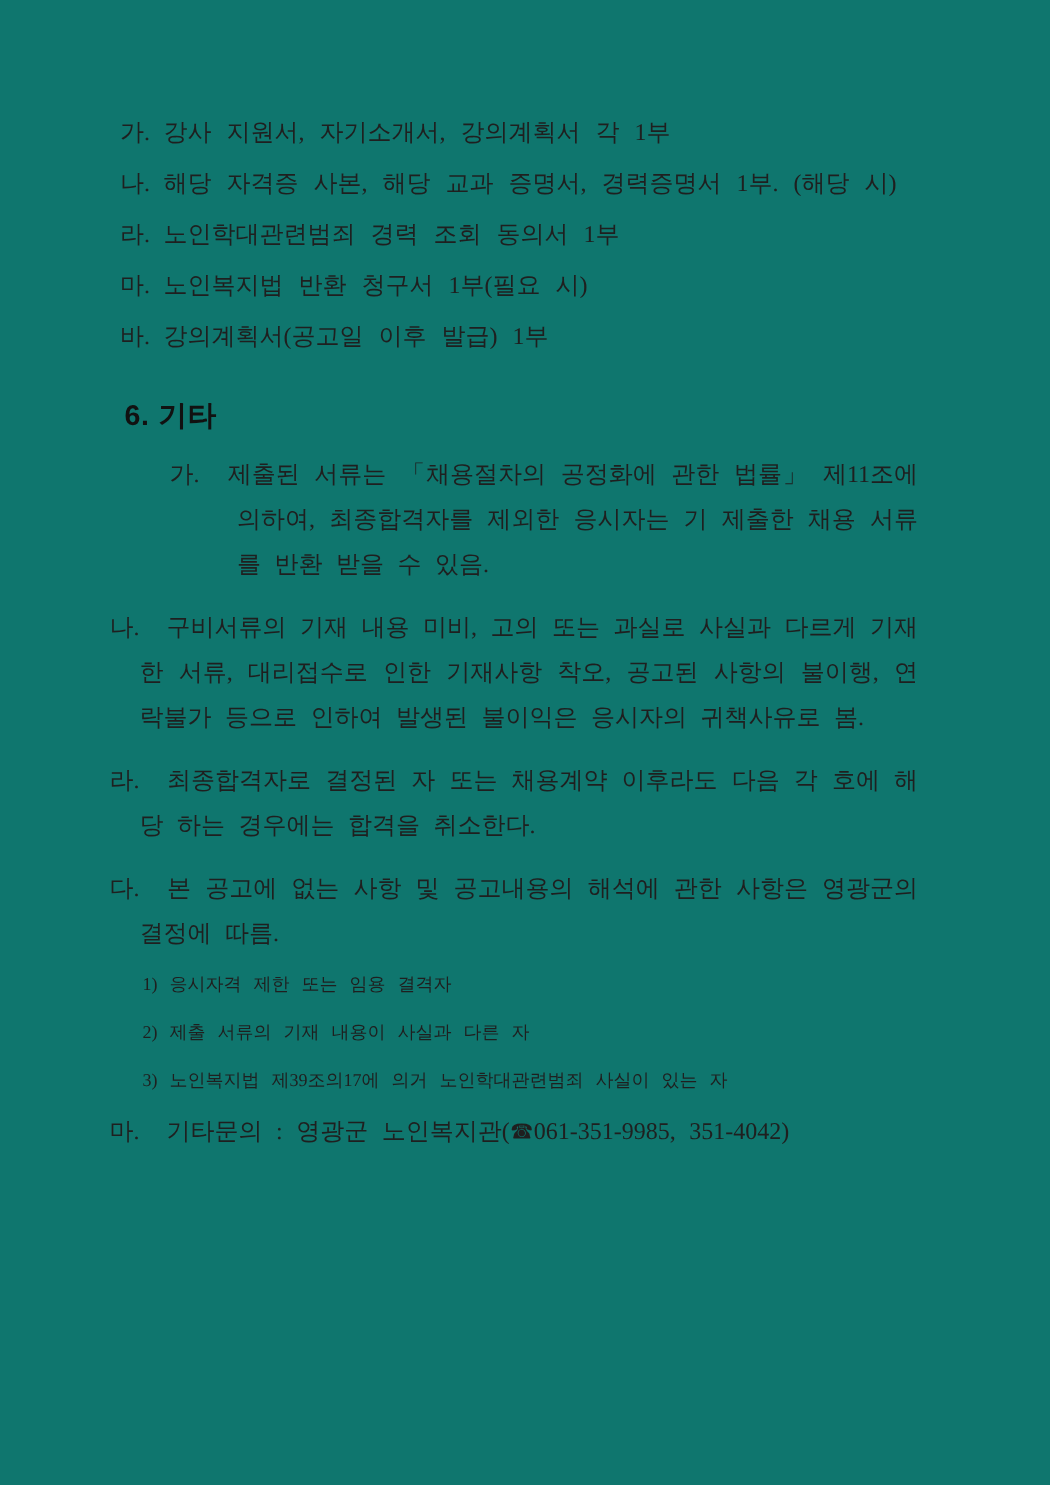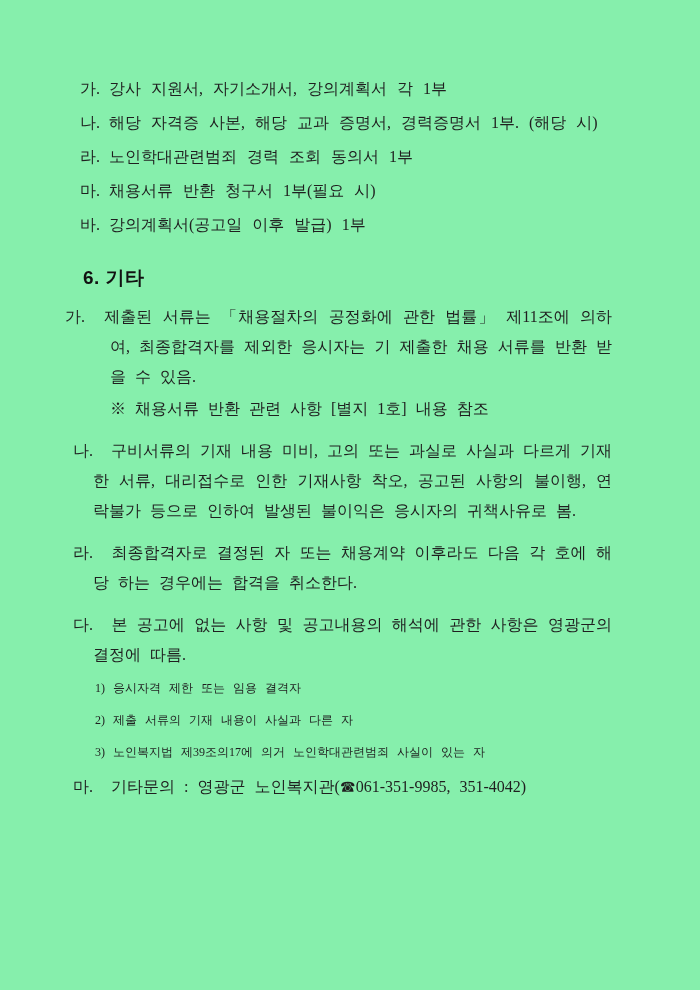--- a/index.html
+++ b/index.html
@@ -13,7 +13,7 @@
     box-sizing: border-box;
     width: 700px;
     height: 990px;
-    background: #86efac;
+    background: #0f766e;
     font-family: "Liberation Serif", "DejaVu Serif", serif;
     color: #1f1f1f;
     padding: 72px 88px 0 65px;

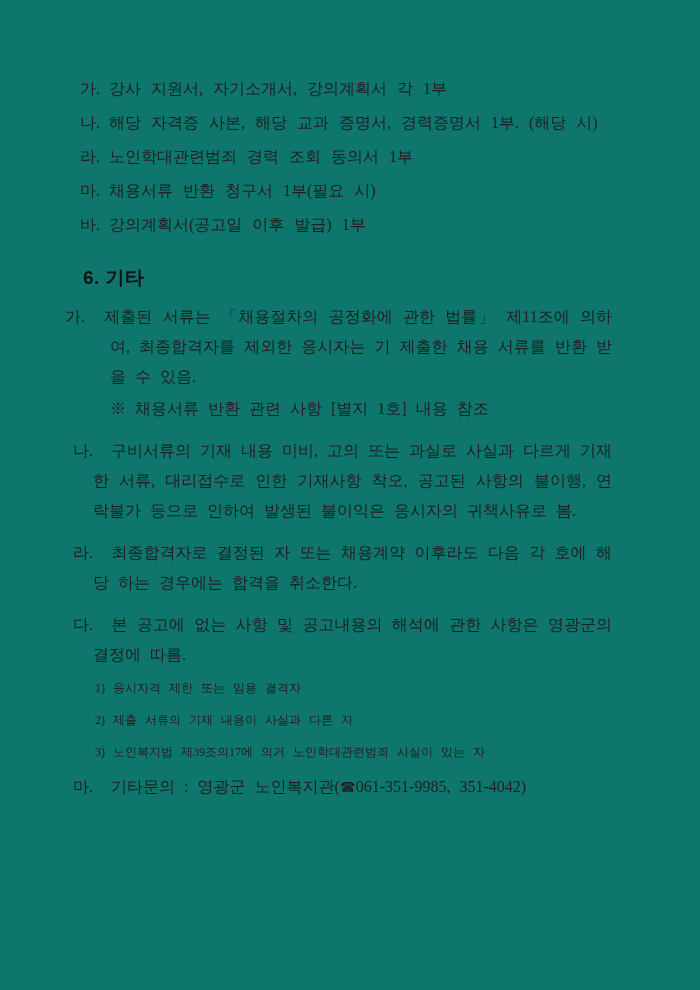--- a/index.html
+++ b/index.html
@@ -96,7 +96,7 @@
       <span class="marker">라.</span><span>노인학대관련범죄 경력 조회 동의서 1부</span>
     </div>
     <div class="list-item">
-      <span class="marker">마.</span><span>채용서류 반환 청구서 1부(필요 시)</span>
+      <span class="marker">마.</span><span>노인복지법 반환 청구서 1부(필요 시)</span>
     </div>
     <div class="list-item">
       <span class="marker">바.</span><span>강의계획서(공고일 이후 발급) 1부</span>

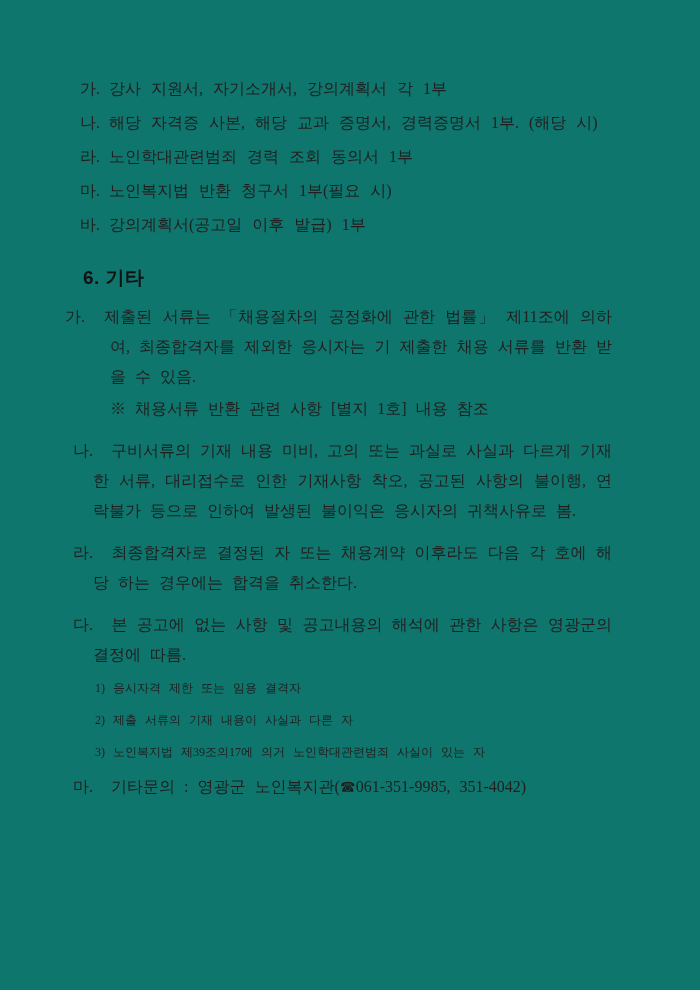--- a/index.html
+++ b/index.html
@@ -54,6 +54,7 @@
   .hang-ga {               
     padding-left: 45px;
     text-indent: -45px;
+    margin-left: 48px;
   }
   .hang-sub {              
     margin-left: 8px;

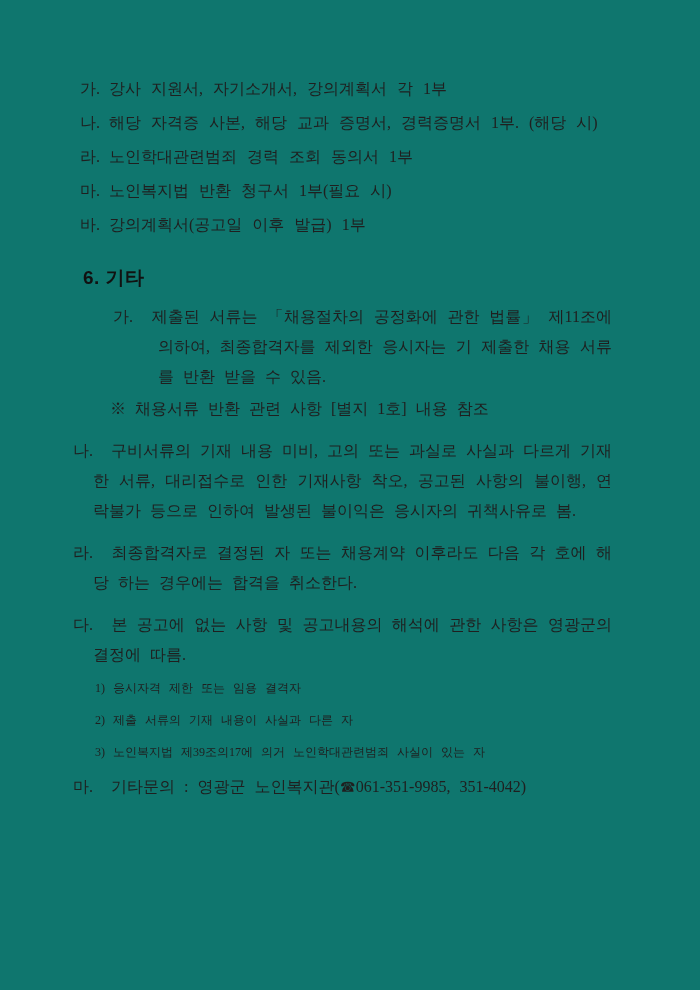--- a/index.html
+++ b/index.html
@@ -111,7 +111,6 @@
     <span>제출된 서류는 「채용절차의 공정화에 관한 법률」 제11조에 의하여, 최종합격자를 제외한 응시자는 기 제출한 채용 서류를 반환 받을 수 있음.</span>
   </p>
 
-  <p class="note">※ 채용서류 반환 관련 사항 [별지 1호] 내용 참조</p>
 
   <p class="para hang-sub">
     <span class="marker">나.</span>

